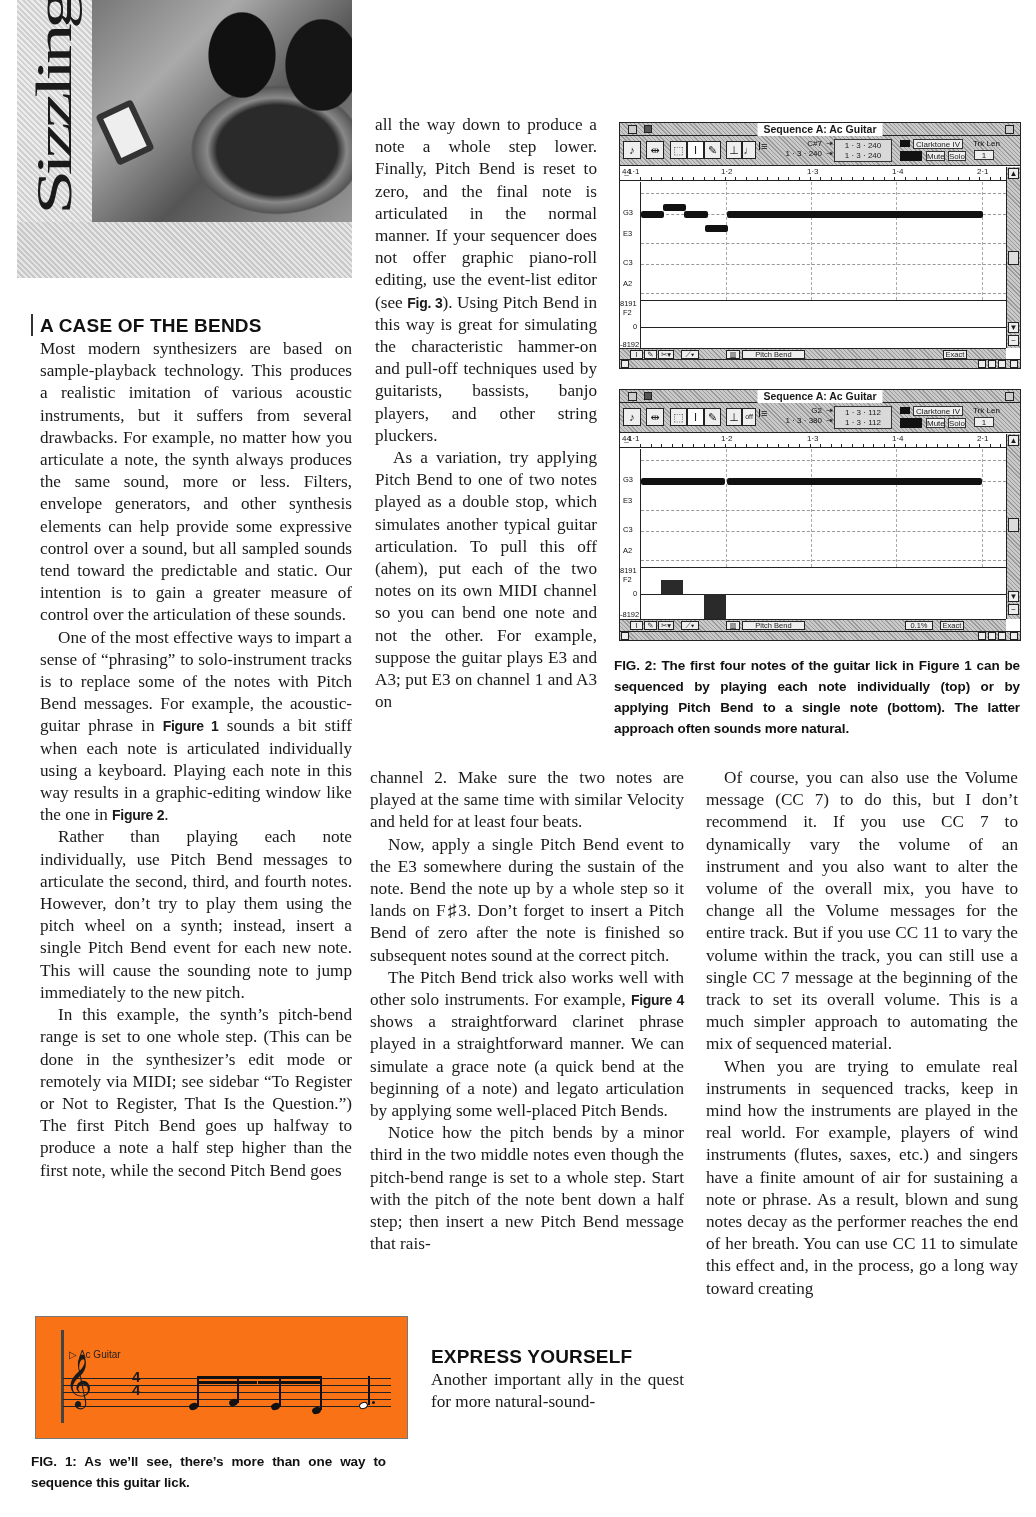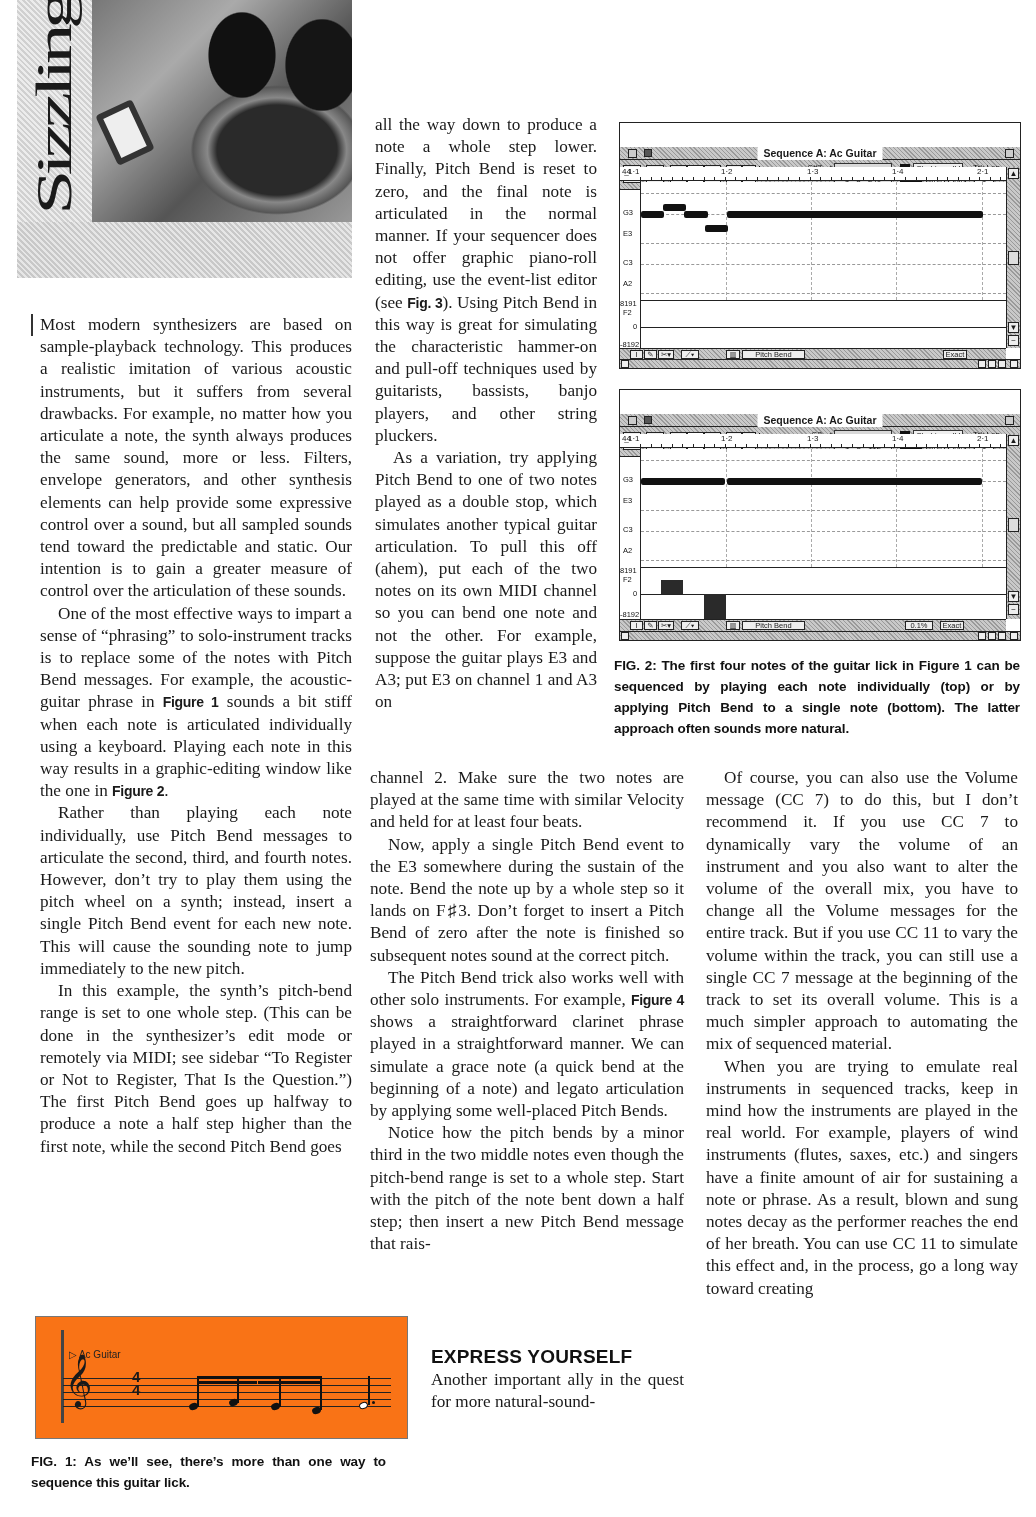--- a/index.html
+++ b/index.html
@@ -70,7 +70,7 @@
   .seqwin.top { top: 122px; height: 247px; }
   .seqwin.bot { top: 389px; height: 252px; }
   .mac-pattern { background-image: repeating-linear-gradient(45deg, #9a9a9a 0 1px, #c9c9c9 1px 3px); }
-  .titlebar { position: relative; height: 13px; border-bottom: 1px solid #222; margin-top: 24px; }
+  .titlebar { position: relative; height: 13px; border-bottom: 1px solid #222; }
   .titlebar .close-box { position: absolute; left: 8px; top: 2px; width: 9px; height: 9px; border: 1px solid #222; background: #ccc; }
   .titlebar .collapse-box { position: absolute; left: 24px; top: 2px; width: 8px; height: 8px; border: 1px solid #222; background: #555; }
   .titlebar .zoom-box { position: absolute; right: 6px; top: 2px; width: 9px; height: 9px; border: 1px solid #222; background: #ccc; }

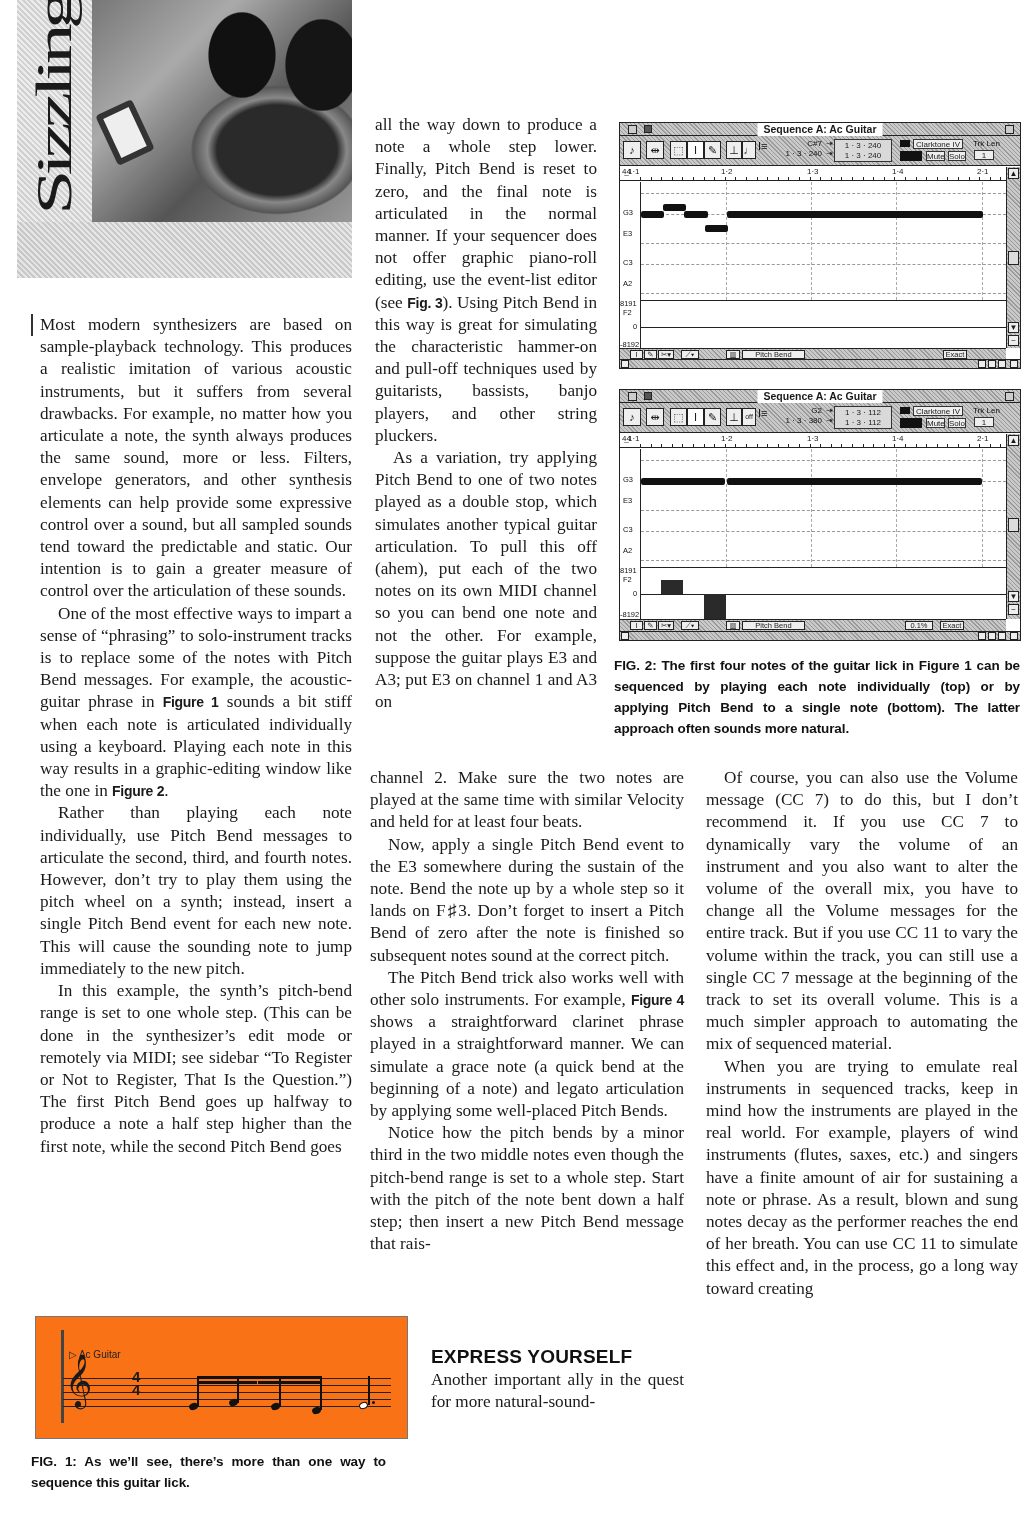--- a/index.html
+++ b/index.html
@@ -113,6 +113,7 @@
 
 <div class="col-rule"></div>
 <div class="col" style="left:40px; top:314px; width:312px;">
+  <div class="head">A CASE OF THE BENDS</div>
   <p>Most modern synthesizers are based on sample-playback technology. This produces a realistic imitation of various acoustic instruments, but it suffers from several drawbacks. For example, no matter how you articulate a note, the synth always produces the same sound, more or less. Filters, envelope generators, and other synthesis elements can help provide some expressive control over a sound, but all sampled sounds tend toward the predictable and static. Our intention is to gain a greater measure of control over the articulation of these sounds.</p>
   <p class="indent"><span>One of the most effective ways to impart a sense of “phrasing” to solo-instrument tracks is to replace some of the notes with Pitch Bend messages. For example, the acoustic-guitar phrase in </span><b class="fig">Figure 1</b><span> sounds a bit stiff when each note is articulated individually using a keyboard. Playing each note in this way results in a graphic-editing window like the one in </span><b class="fig">Figure 2</b><span>.</span></p>
   <p class="indent">Rather than playing each note individually, use Pitch Bend messages to articulate the second, third, and fourth notes. However, don’t try to play them using the pitch wheel on a synth; instead, insert a single Pitch Bend event for each new note. This will cause the sounding note to jump immediately to the new pitch.</p>

